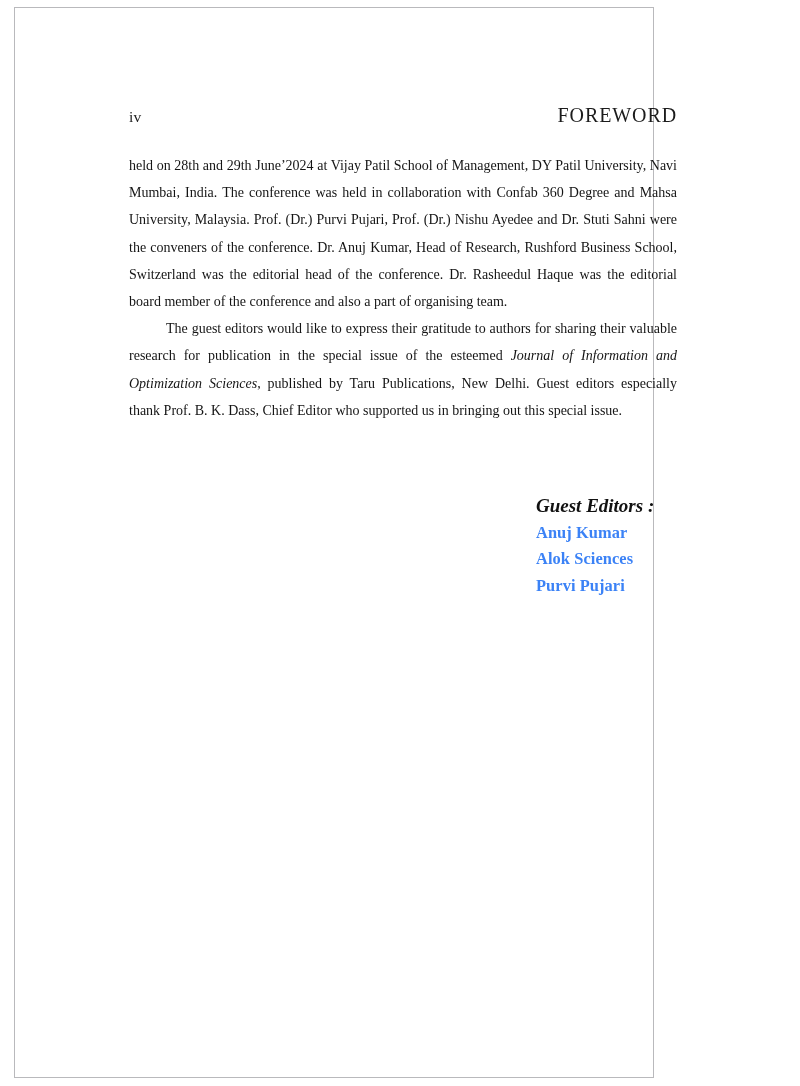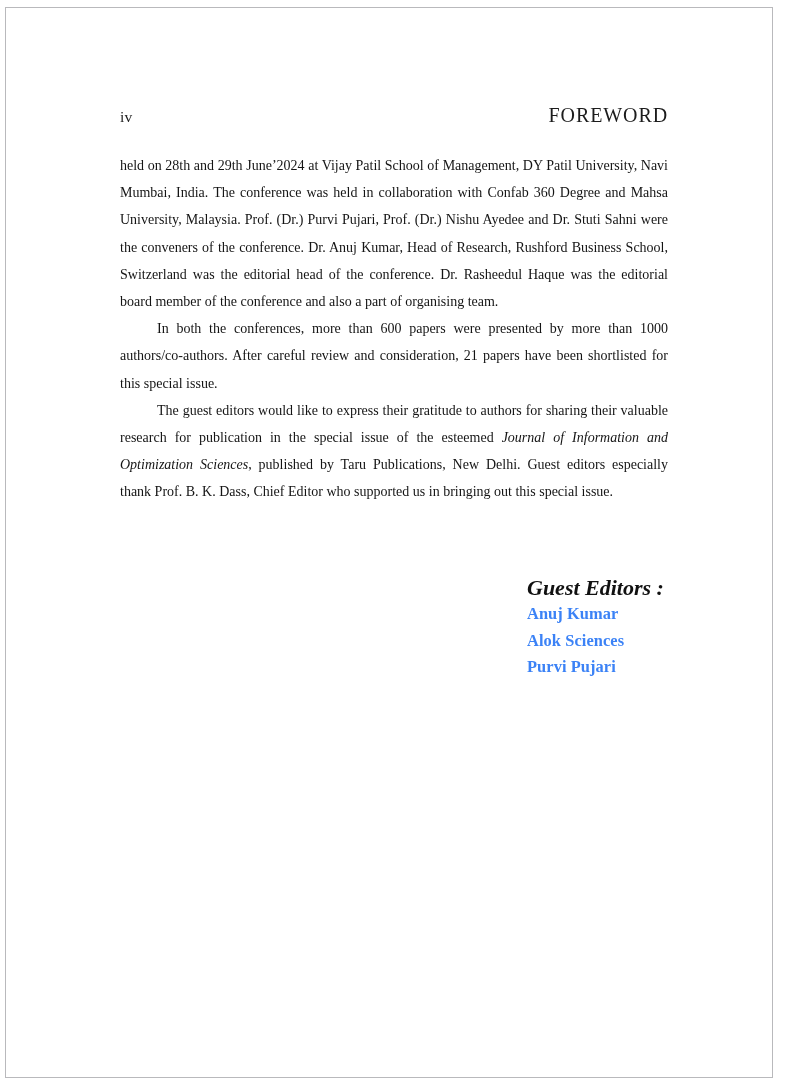--- a/index.html
+++ b/index.html
@@ -19,9 +19,9 @@
   
   .page-sheet {
     position: absolute;
-    left: 5px;
+    left: 14px;
     top: 7px;
-    width: 768px;
+    width: 640px;
     height: 1071px;
     background: #ffffff;
     border: 1px solid #b9b9bc;

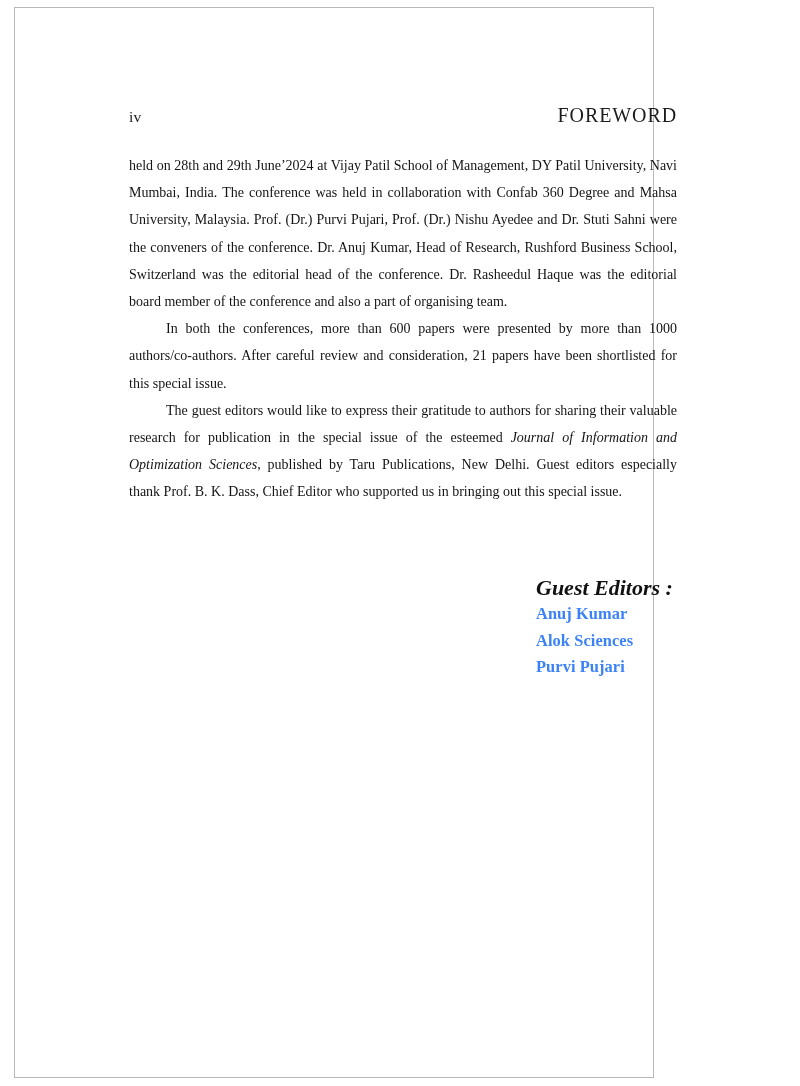--- a/index.html
+++ b/index.html
@@ -113,7 +113,6 @@
 
       <p class="paragraph">held on 28th and 29th June’2024 at Vijay Patil School of Management, DY Patil University, Navi Mumbai, India. The conference was held in collaboration with Confab 360 Degree and Mahsa University, Malaysia. Prof. (Dr.) Purvi Pujari, Prof. (Dr.) Nishu Ayedee and Dr. Stuti Sahni were the conveners of the conference. Dr. Anuj Kumar, Head of Research, Rushford Business School, Switzerland was the editorial head of the conference. Dr. Rasheedul Haque was the editorial board member of the conference and also a part of organising team.</p>
 
-      <p class="paragraph indent">In both the conferences, more than 600 papers were presented by more than 1000 authors/co-authors. After careful review and consideration, 21 papers have been shortlisted for this special issue.</p>
 
       <p class="paragraph indent"><span>The guest editors would like to express their gratitude to authors for sharing their valuable research for publication in the special issue of the esteemed </span><span class="jt">Journal of Information and Optimization Sciences</span><span>, published by Taru Publications, New Delhi. Guest editors especially thank Prof. B. K. Dass, Chief Editor who supported us in bringing out this special issue.</span></p>
 

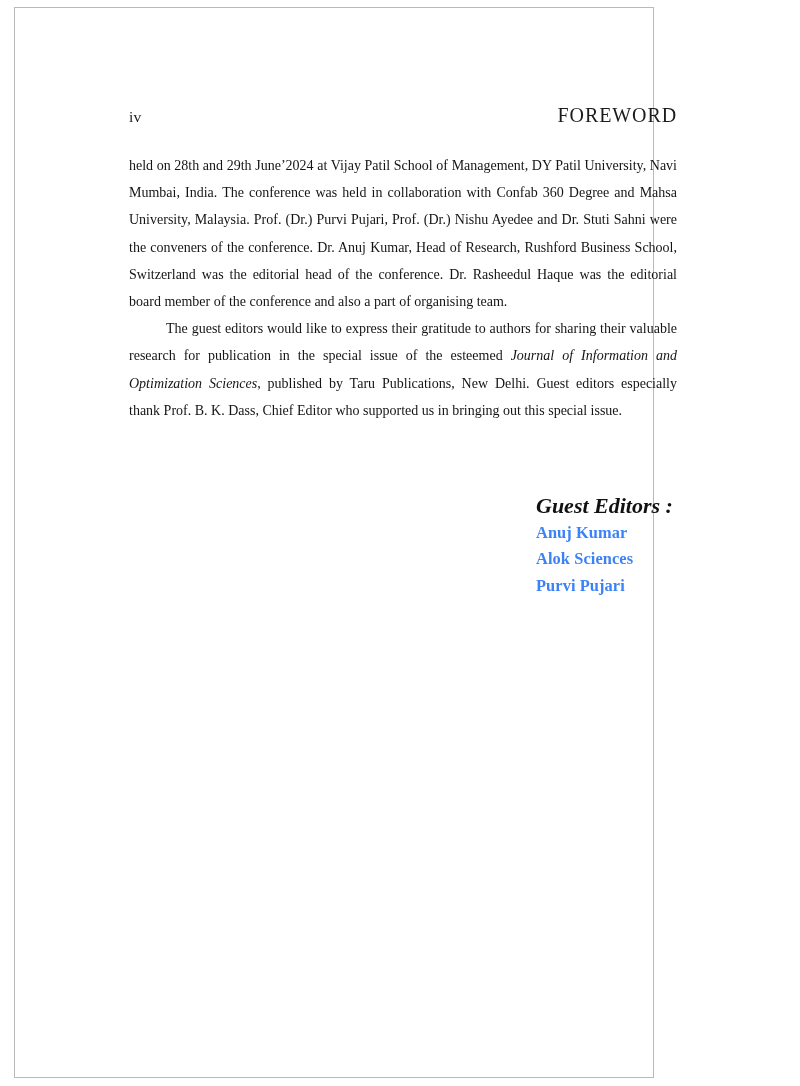--- a/index.html
+++ b/index.html
@@ -85,7 +85,7 @@
   .sig-heading {
     font-style: italic;
     font-weight: bold;
-    font-size: 22px;
+    font-size: 19px;
     line-height: 26.6px;
     color: #111111;
     white-space: pre;

